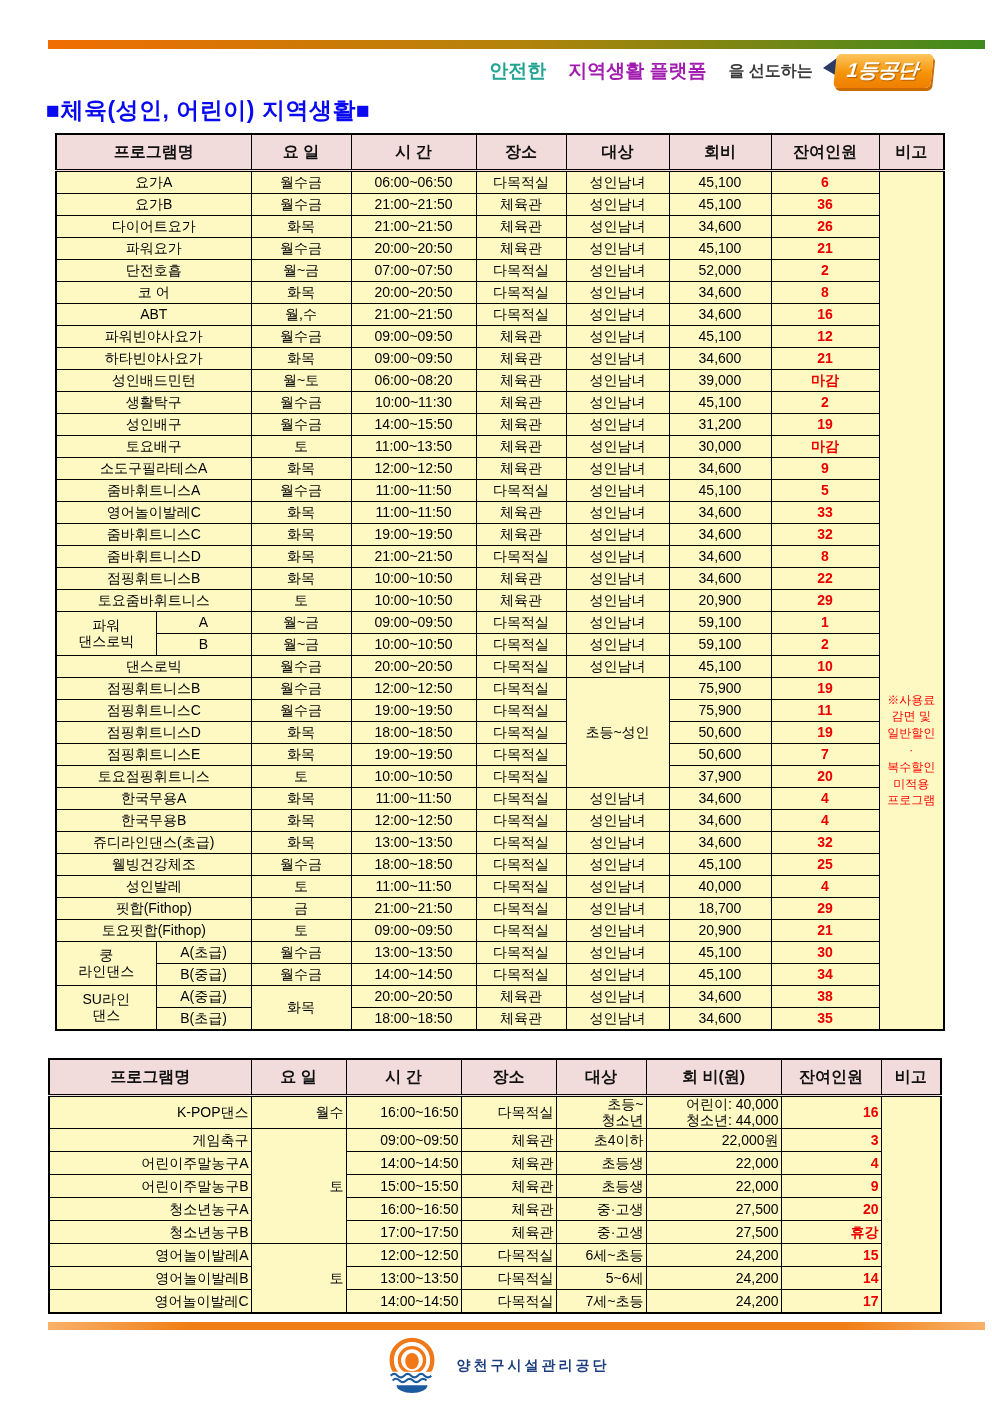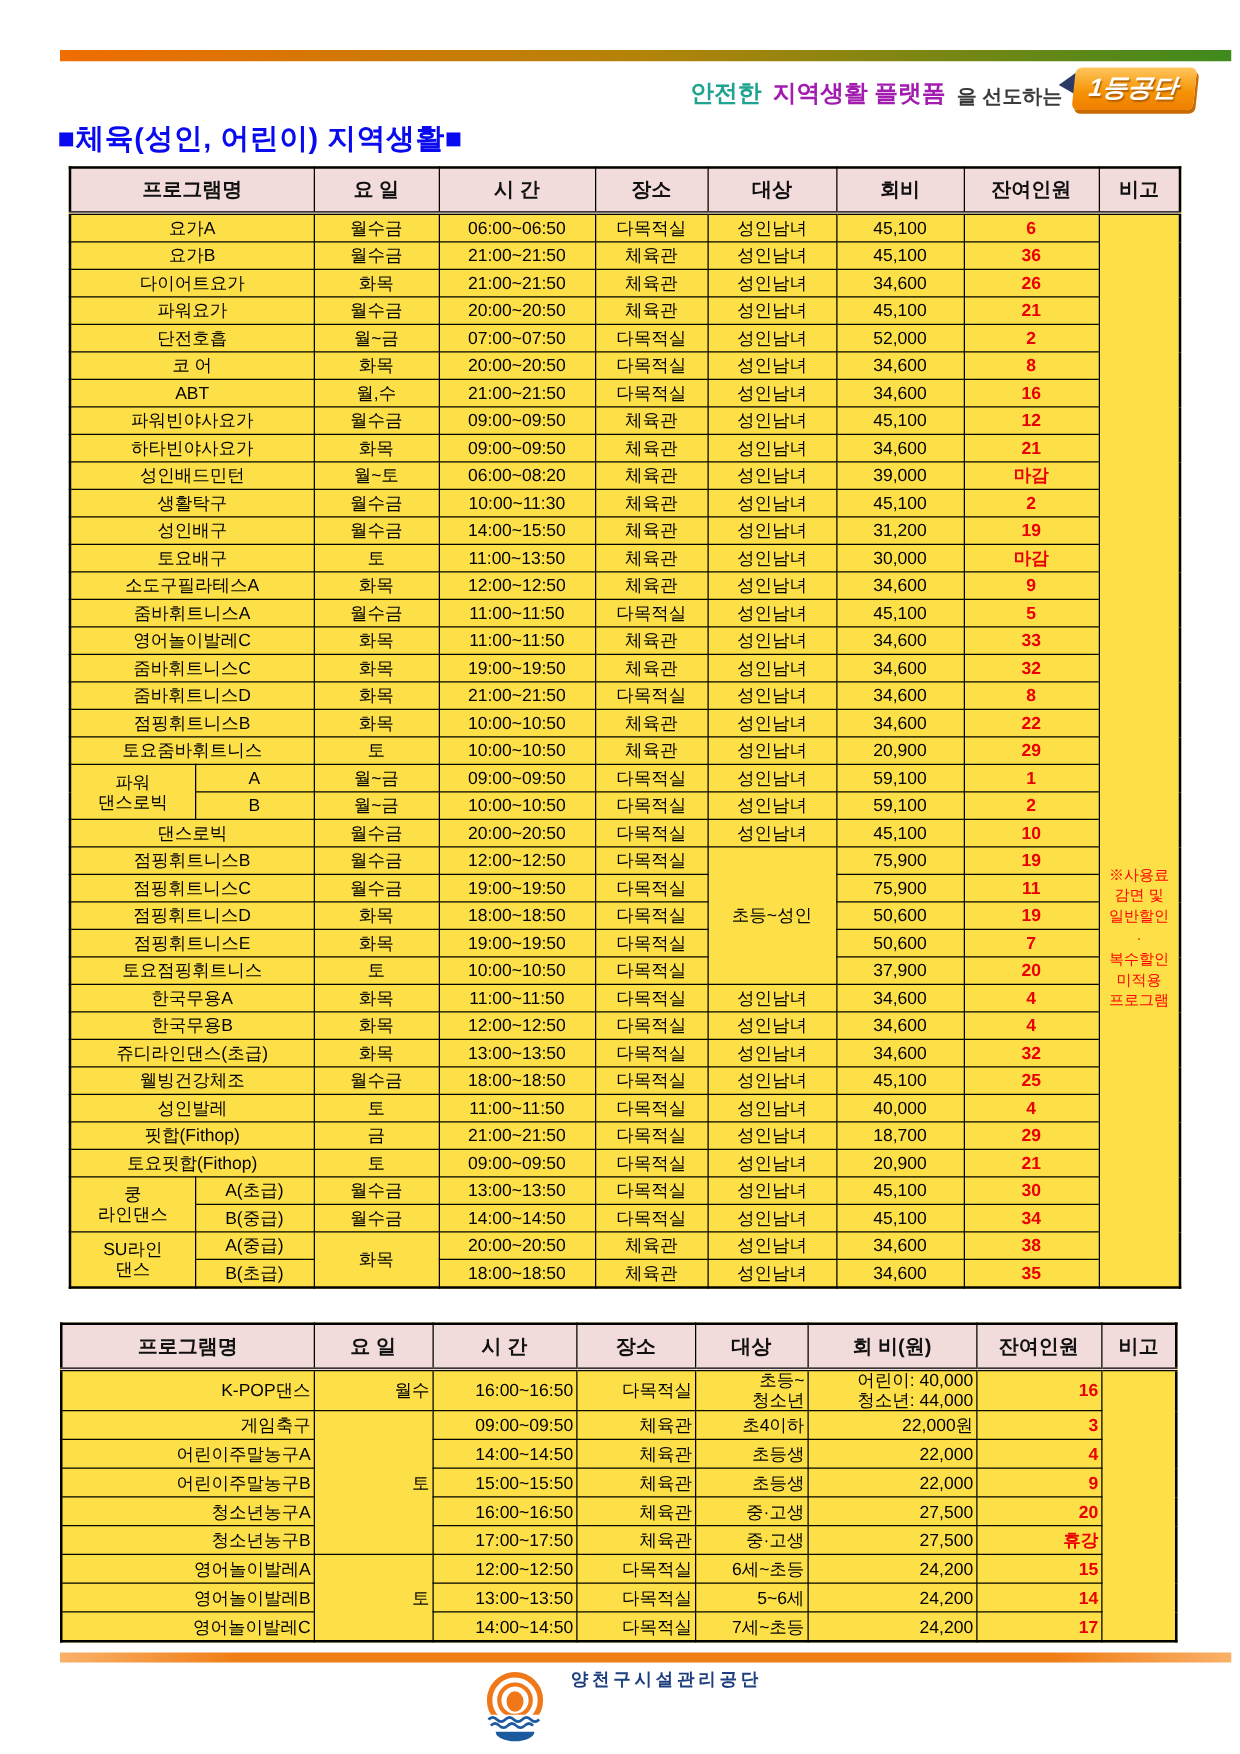--- a/index.html
+++ b/index.html
@@ -11,8 +11,8 @@
   .topbar { position:absolute; left:48px; top:40px; width:937px; height:9px;
     background:linear-gradient(to right,#f06d02,#b3830a,#3f8a1d); }
   
-  .slogan { position:absolute; top:54px; right:36px; display:flex; align-items:flex-end;
-    gap:9px; font-weight:bold; font-size:19px; white-space:nowrap; }
+  .slogan { position:absolute; top:54px; right:60px; display:flex; align-items:center;
+    gap:22px; font-weight:bold; font-size:19px; white-space:nowrap; }
   .slogan .p1 { color:#21a391; }
   .slogan .p2 { color:#a21caf; }
   .slogan .p3 { color:#3a3a3a; font-size:16px; }

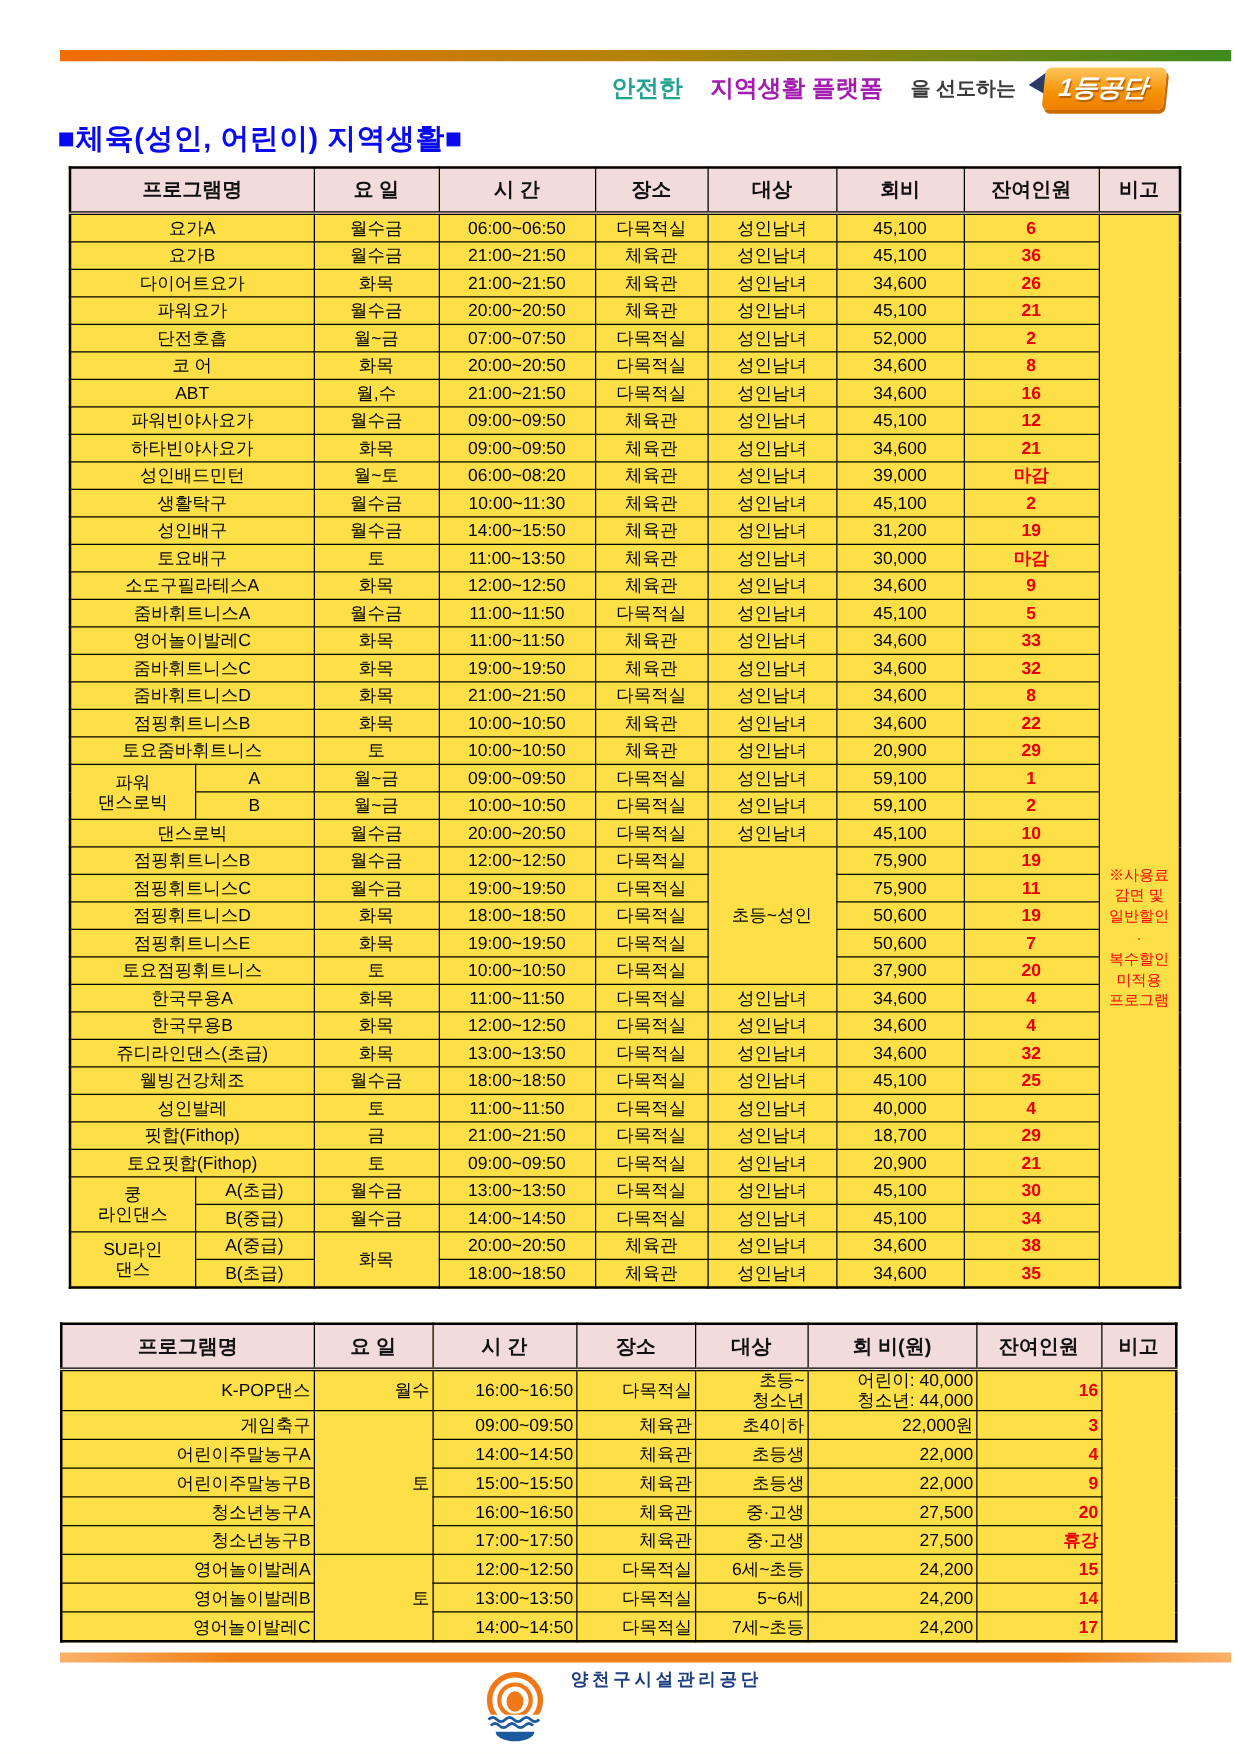--- a/index.html
+++ b/index.html
@@ -29,7 +29,7 @@
     font-size:23px; font-weight:bold; letter-spacing:0.5px; }
   
   table { border-collapse:collapse; table-layout:fixed; position:absolute;
-    border:2px solid #000; background:#fde047; }
+    border:2px solid #000; background:#fef9c3; }
   #t1 { left:55px; top:133px; width:888px; }
   #t2 { left:48px; top:1058px; width:892px; }
   th { background:#f2dcdb; border:1px solid #000; border-bottom:3px double #000;

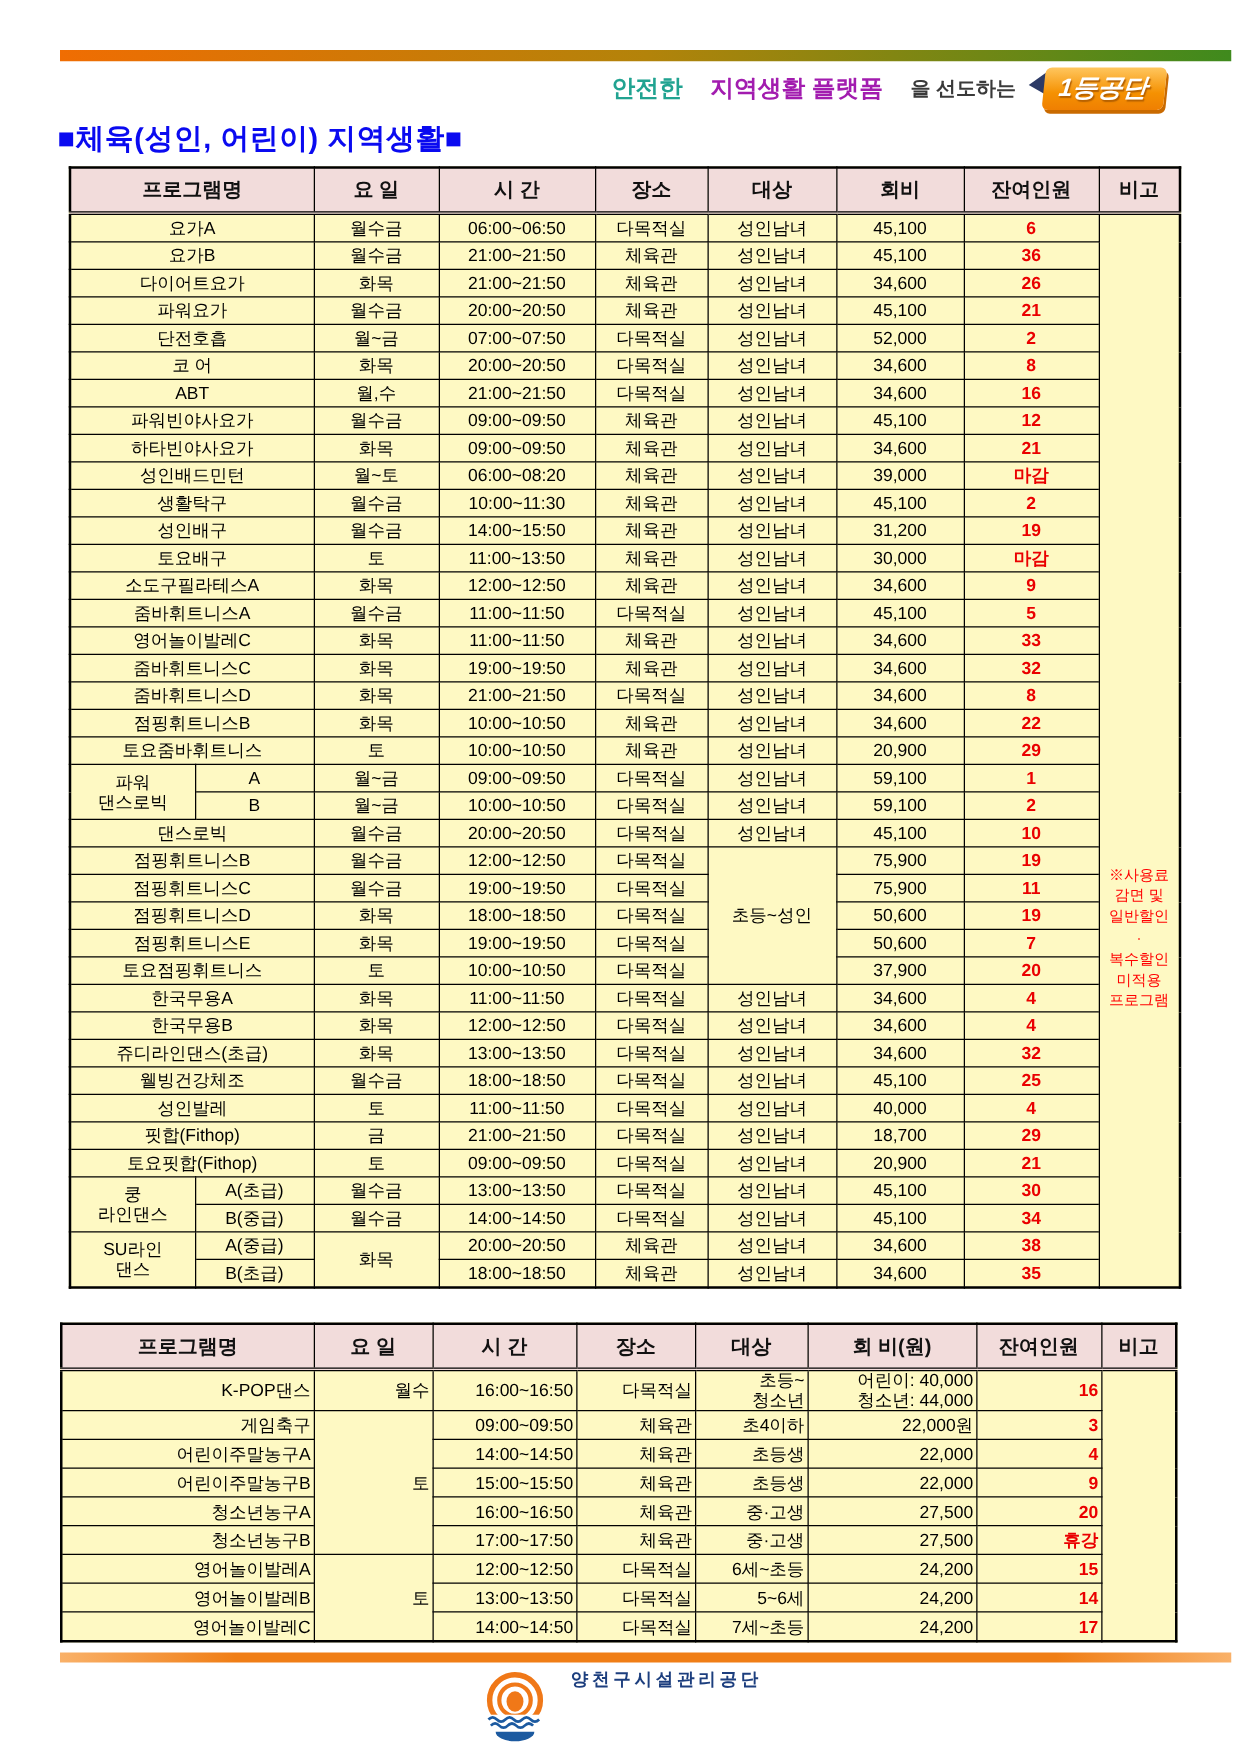--- a/index.html
+++ b/index.html
@@ -47,7 +47,7 @@
   .footbar { position:absolute; left:48px; top:1322px; width:937px; height:8px;
     background:linear-gradient(to right,#f9b169,#f07e16 15%,#f07e16 85%,#f9b169); }
   .footer-logo { position:absolute; left:0; top:1336px; width:992px;
-    display:flex; justify-content:center; gap:16px; }
+    display:flex; justify-content:center; align-items:center; gap:16px; }
   .logo-text { display:flex; flex-direction:column; line-height:1.05; }
   .logo-org { color:#1c3e7e; font-size:14px; font-weight:bold; letter-spacing:3px; }
   .logo-name { color:#1c3e7e; font-size:31px; font-weight:900; letter-spacing:1px; }

